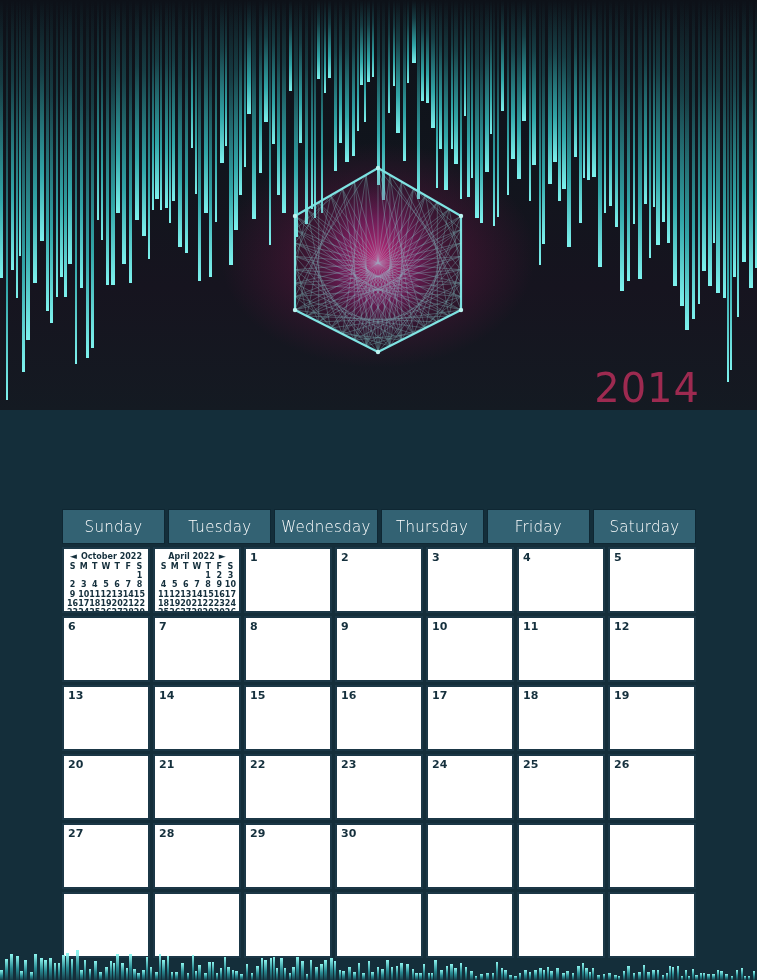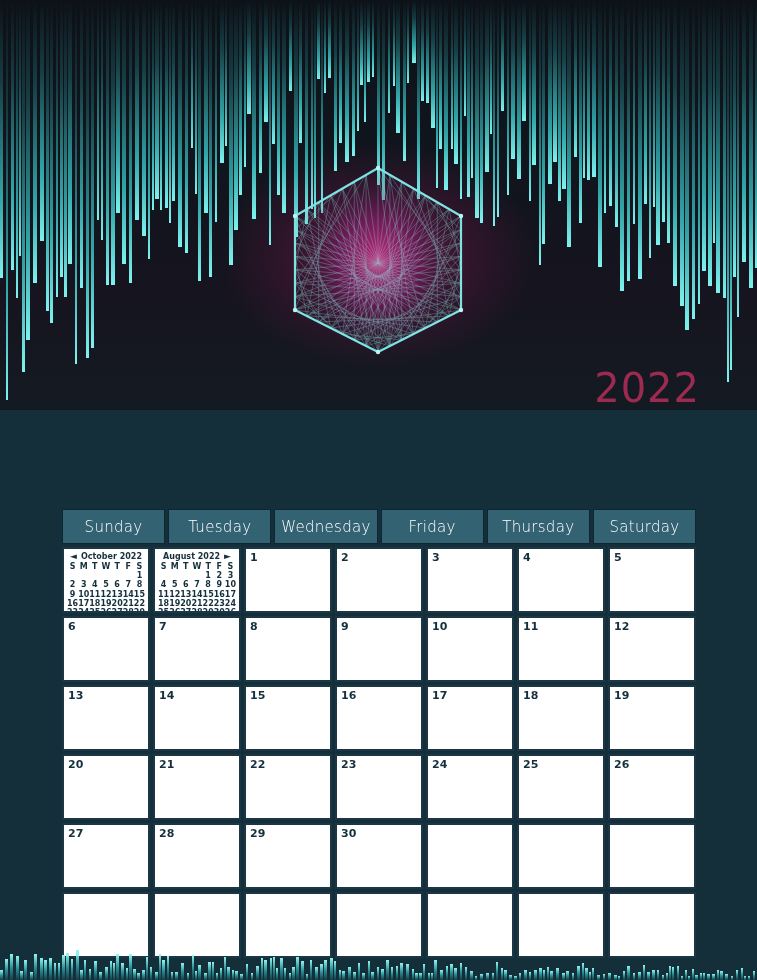--- a/index.html
+++ b/index.html
@@ -457,7 +457,7 @@
       </svg>
     </div>
 
-    <div class="year">2022</div>
+    <div class="year">2014</div>
   </div>
 
 

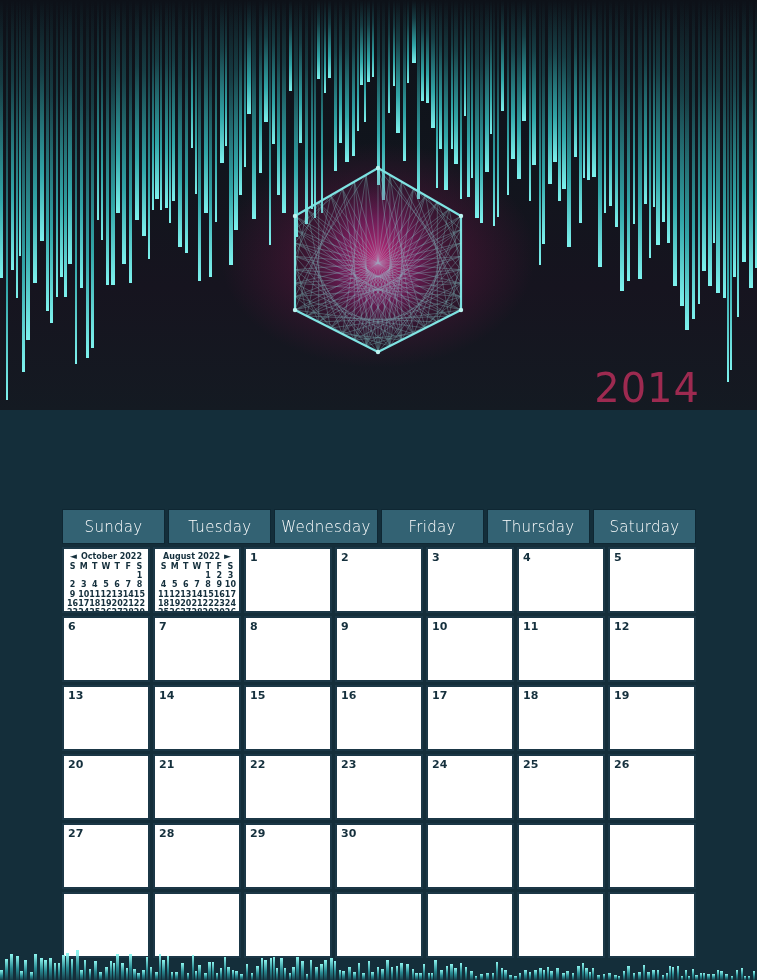--- a/index.html
+++ b/index.html
@@ -466,8 +466,8 @@
         <div class="dow">Sunday</div>
         <div class="dow">Tuesday</div>
         <div class="dow">Wednesday</div>
+        <div class="dow">Thursday</div>
         <div class="dow">Friday</div>
-        <div class="dow">Thursday</div>
         <div class="dow">Saturday</div>
       </div>
     <div id="weeksHost">

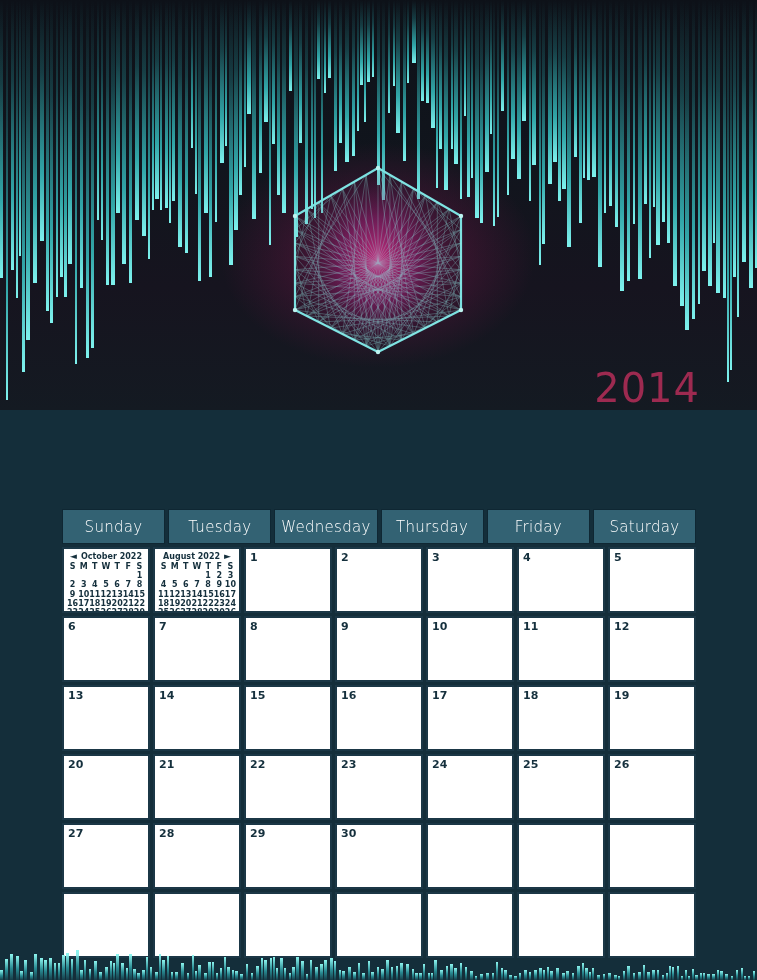--- a/index.html
+++ b/index.html
@@ -541,7 +541,7 @@
           <div class="cell">
             <div class="mini">
               <div class="mini-hd">
-                <span>August 2022</span>
+                <span>April 2022</span>
                 <span class="arrow">►</span>
               </div>
               <table>

